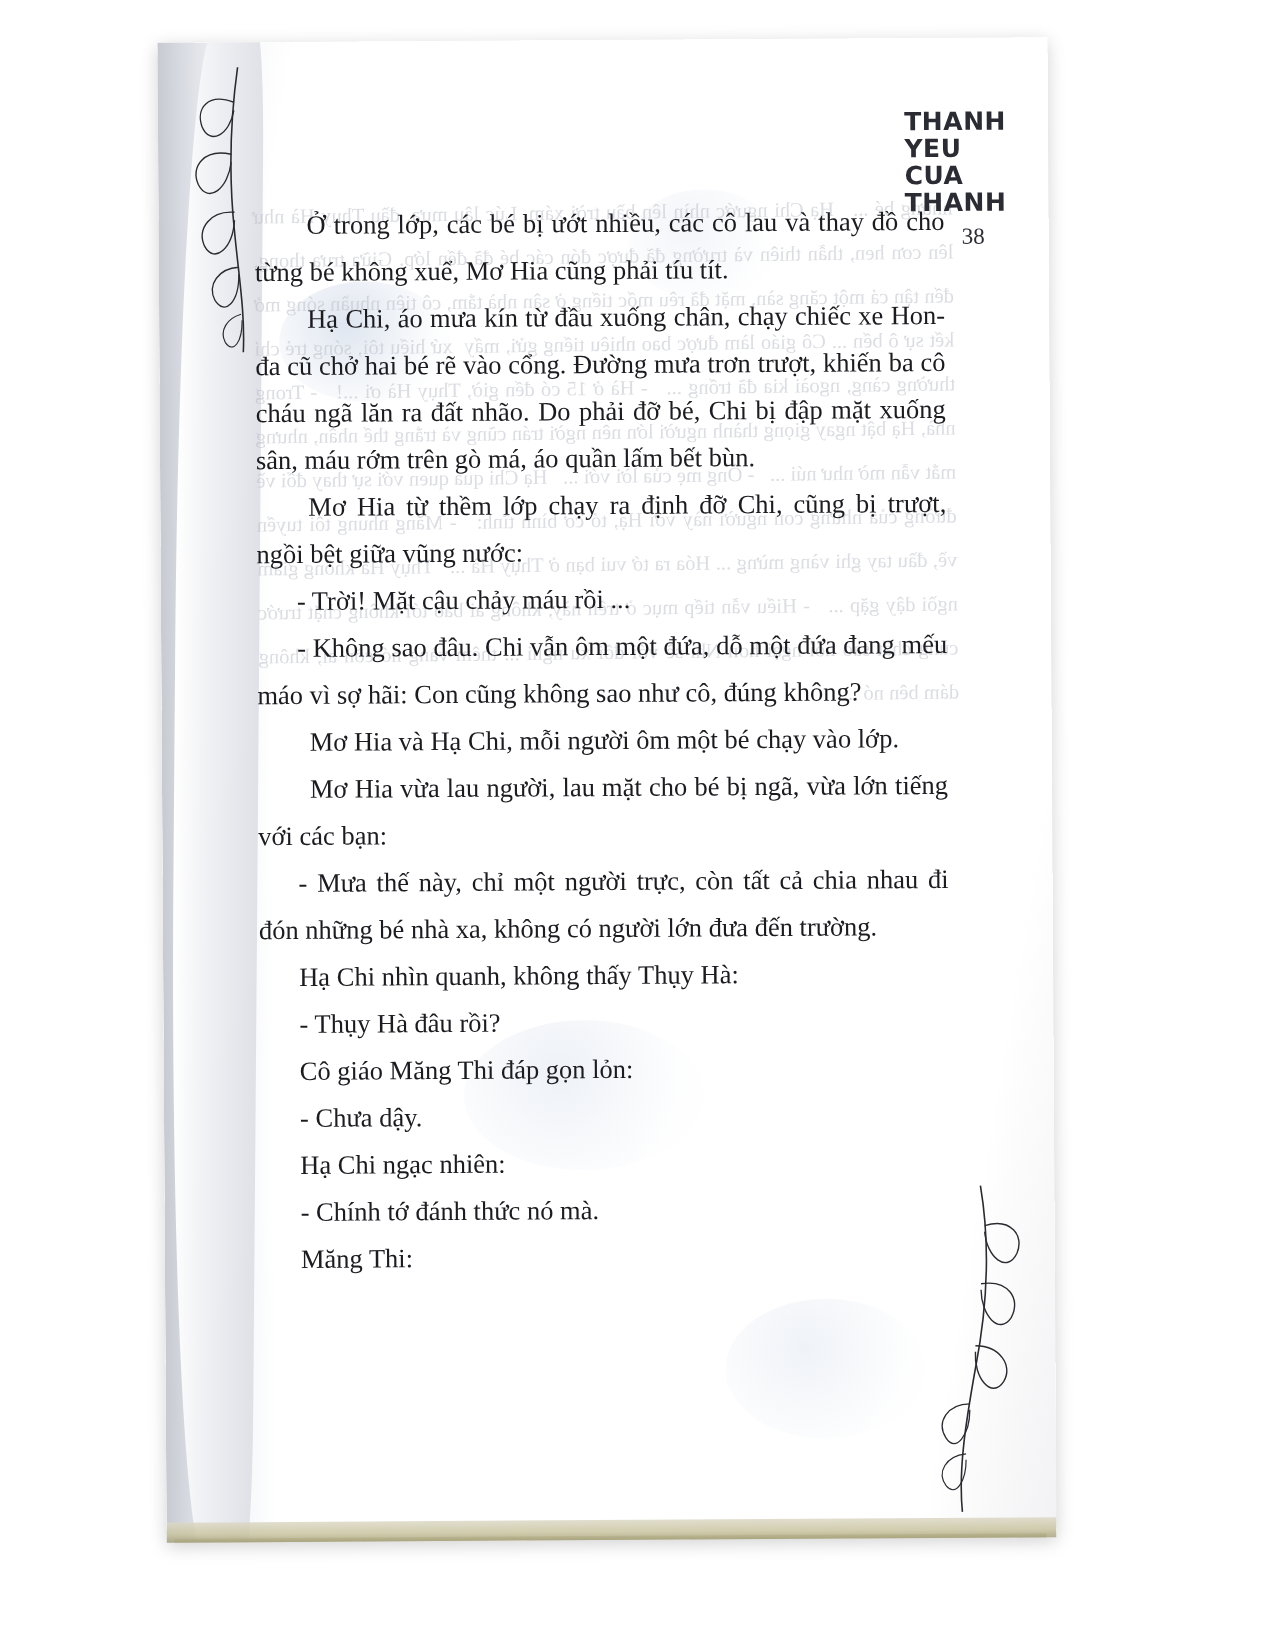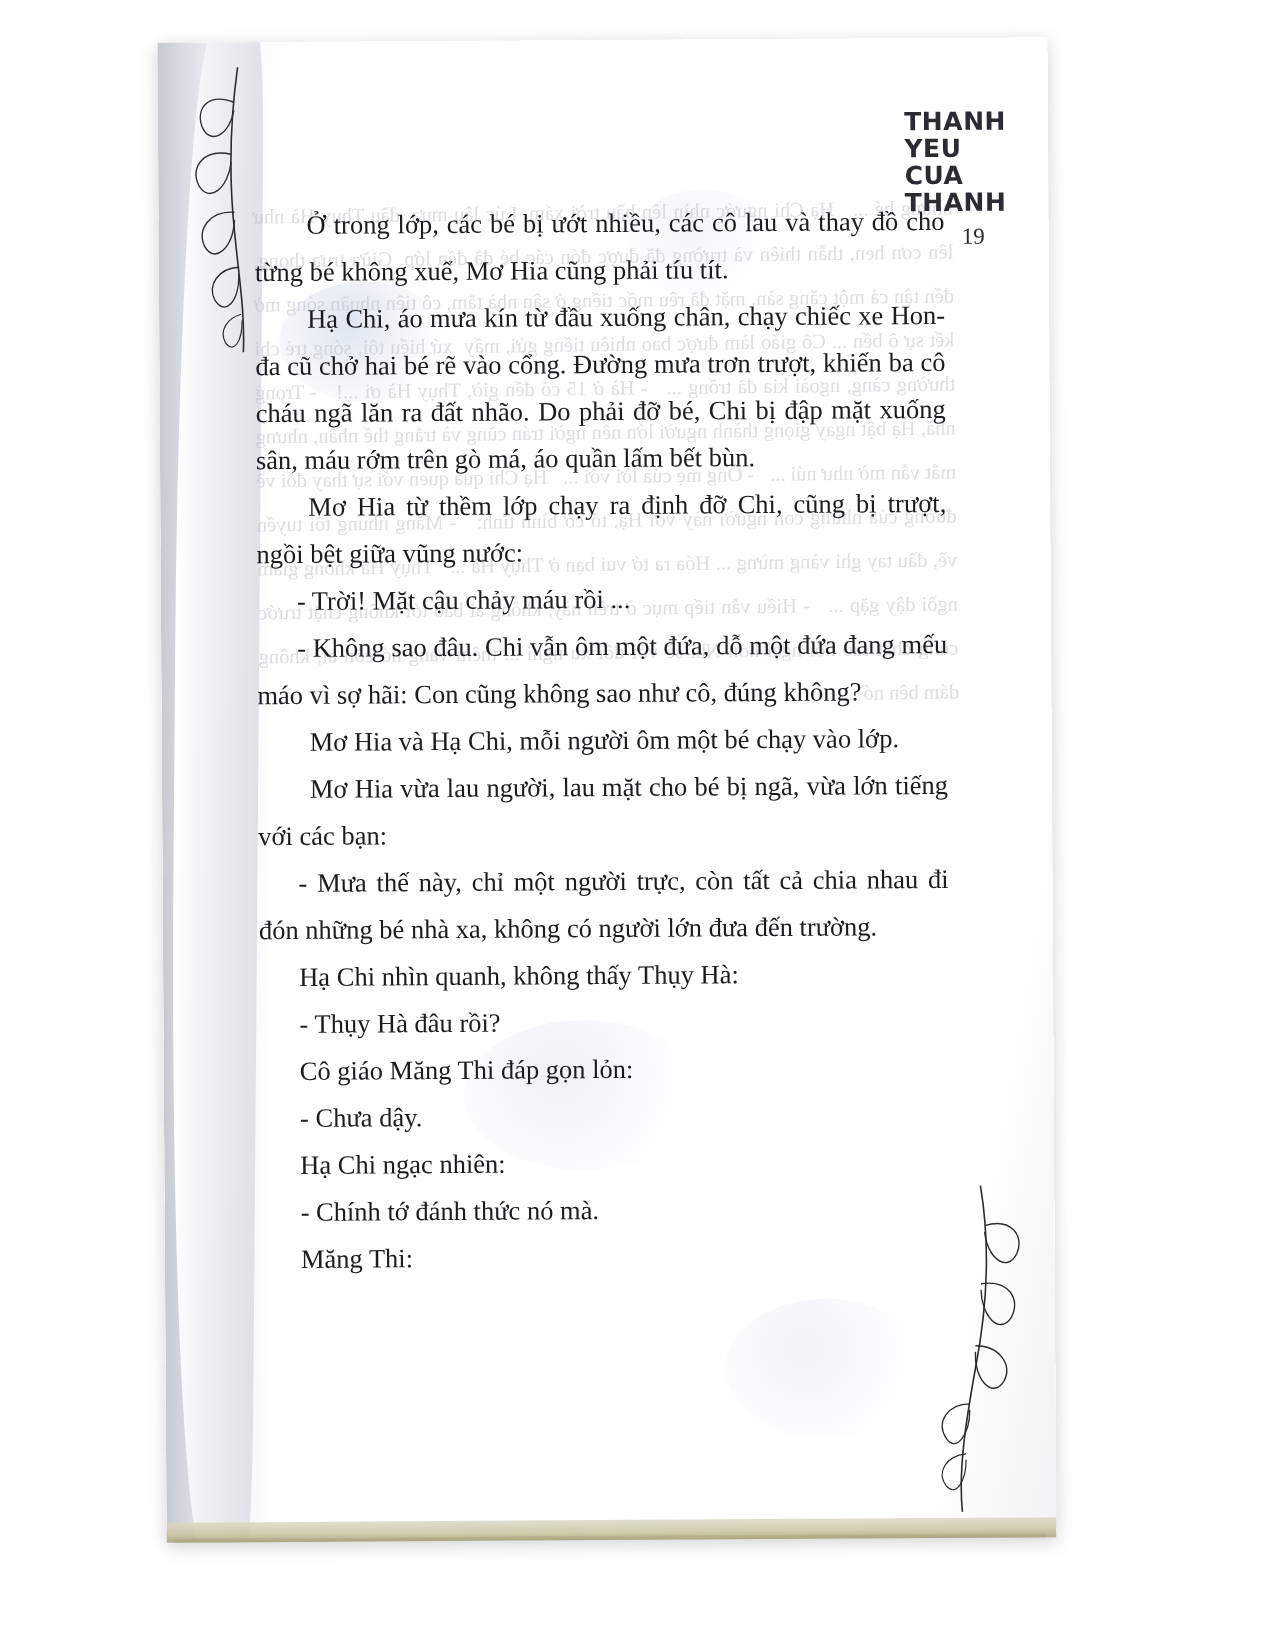--- a/index.html
+++ b/index.html
@@ -191,7 +191,7 @@
     <div>THANH</div>
   </div>
 
-  <div id="page-number">19</div>
+  <div id="page-number">38</div>
 
   <div id="body-text">
       <p class="">Ở trong lớp, các bé bị ướt nhiều, các cô lau và thay đồ cho từng bé không xuể, Mơ Hia cũng phải tíu tít.</p>

